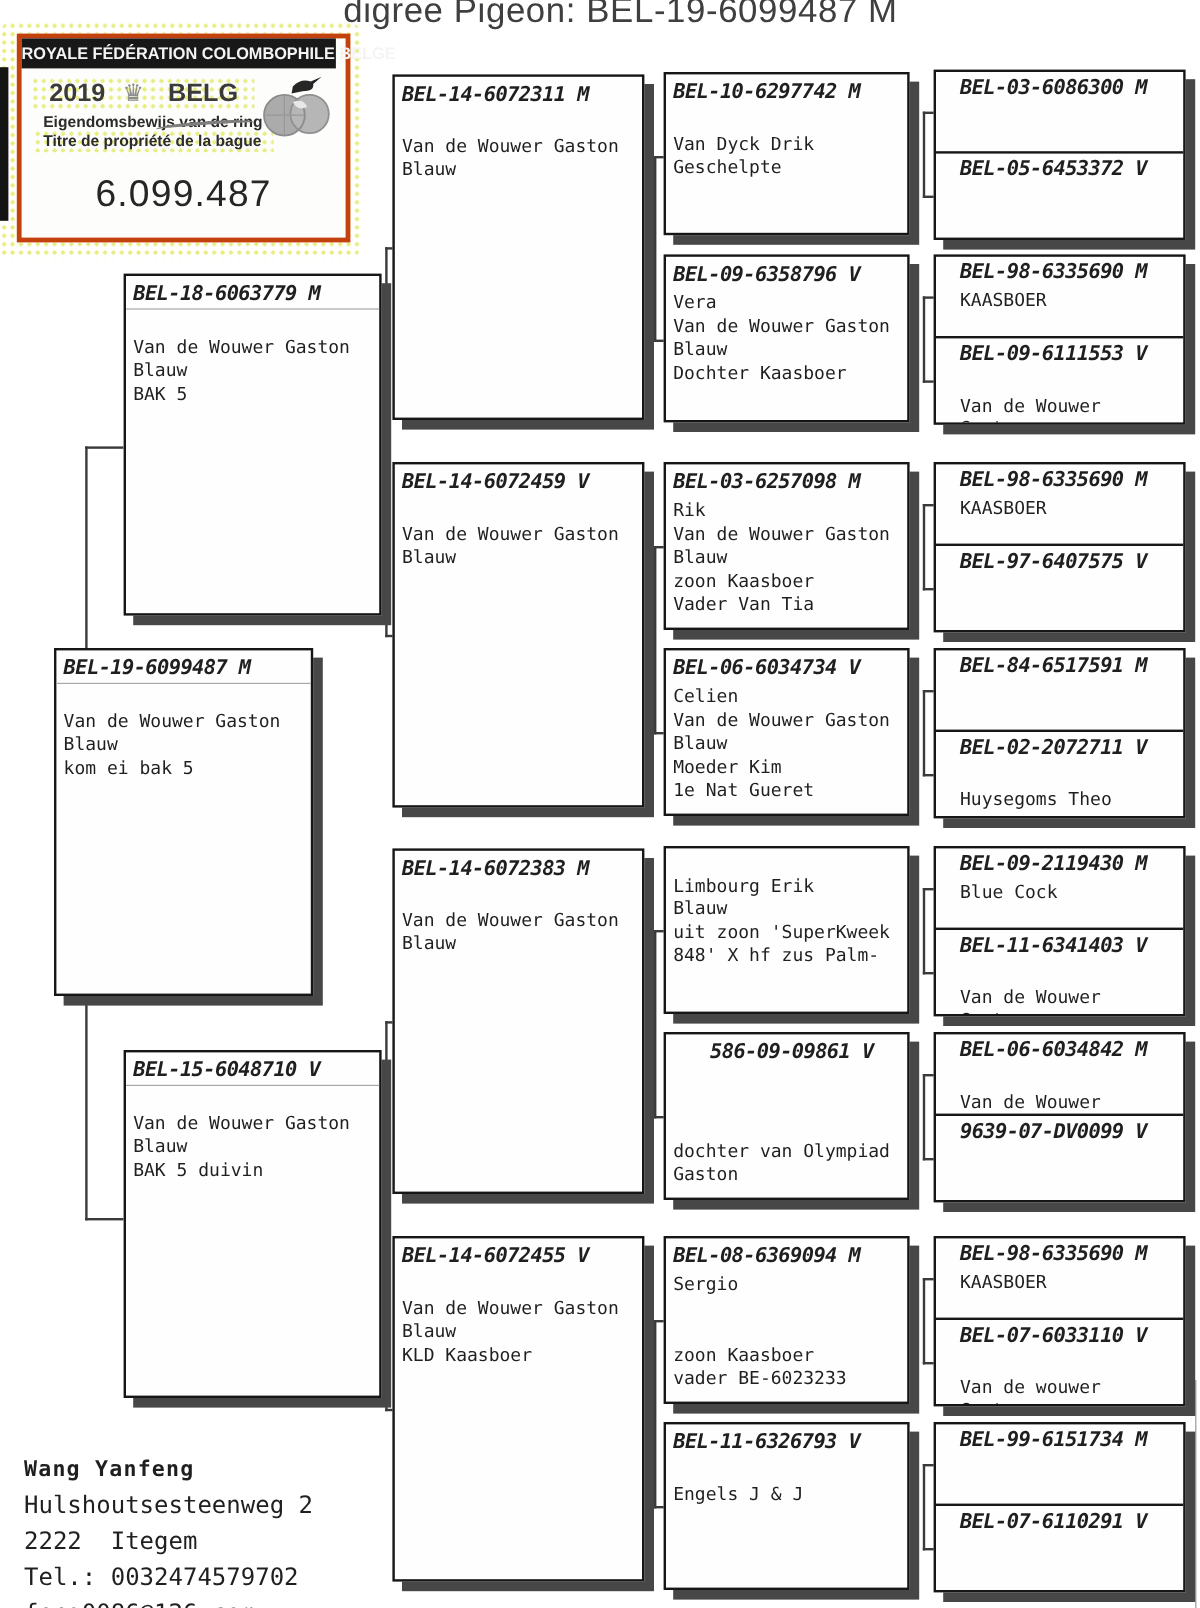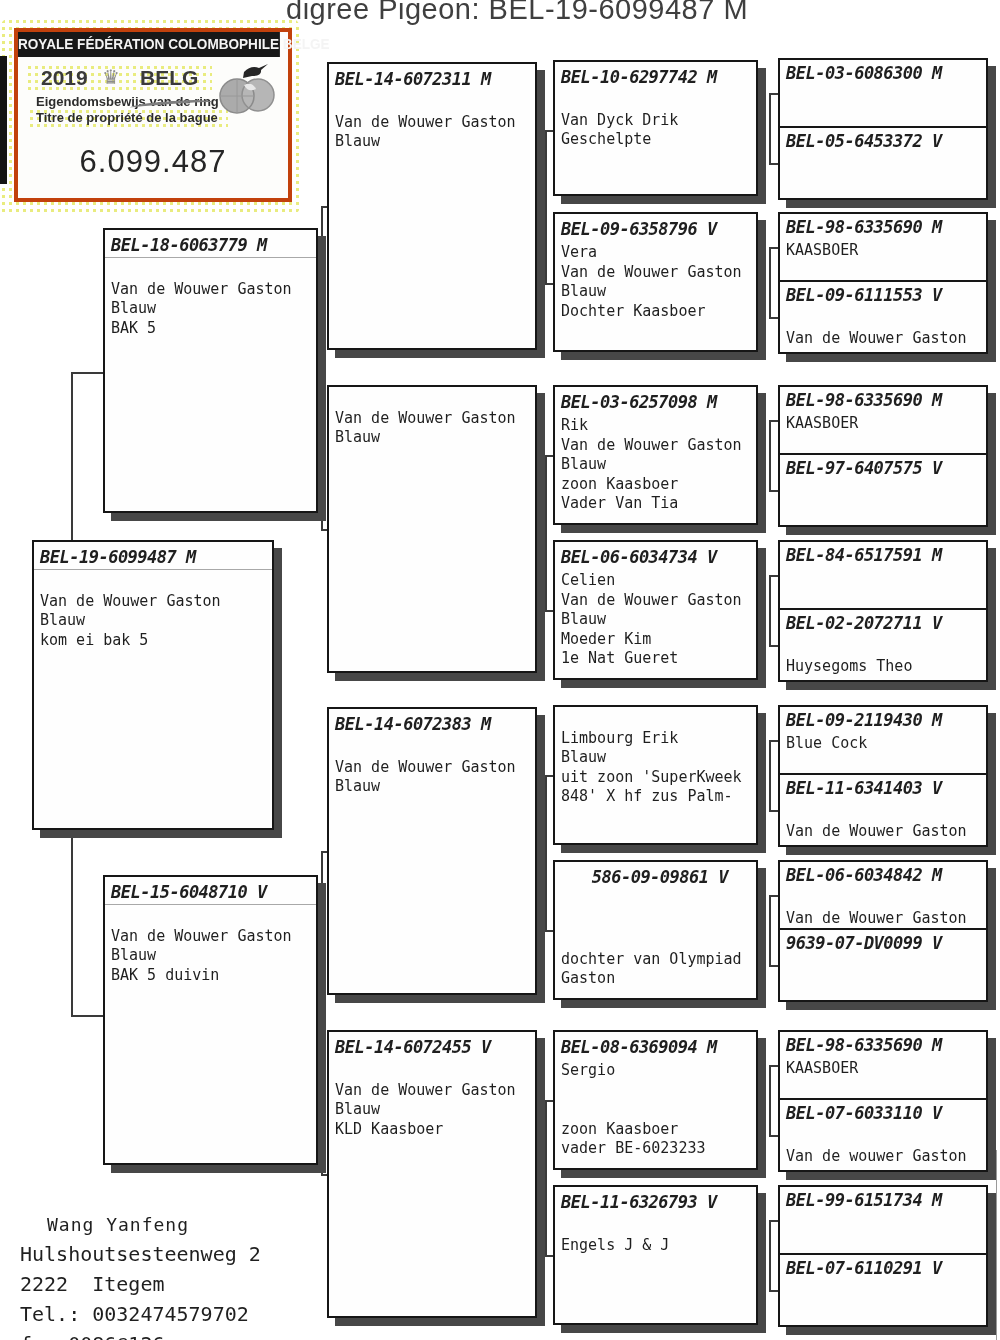--- a/index.html
+++ b/index.html
@@ -65,7 +65,7 @@
     box-shadow:8px 8px 0 0 #474747;z-index:2;box-sizing:border-box;
     display:flex;flex-direction:column;
   }
-  .half{overflow:hidden;box-sizing:border-box;}
+  .half{overflow:hidden;box-sizing:border-box;padding-left:14px;}
   .half.top{flex:0 0 68px;border-bottom:2px solid #161616;}
   .half.bottom{flex:1 1 auto;}
   .half .ring{padding-top:3px;}

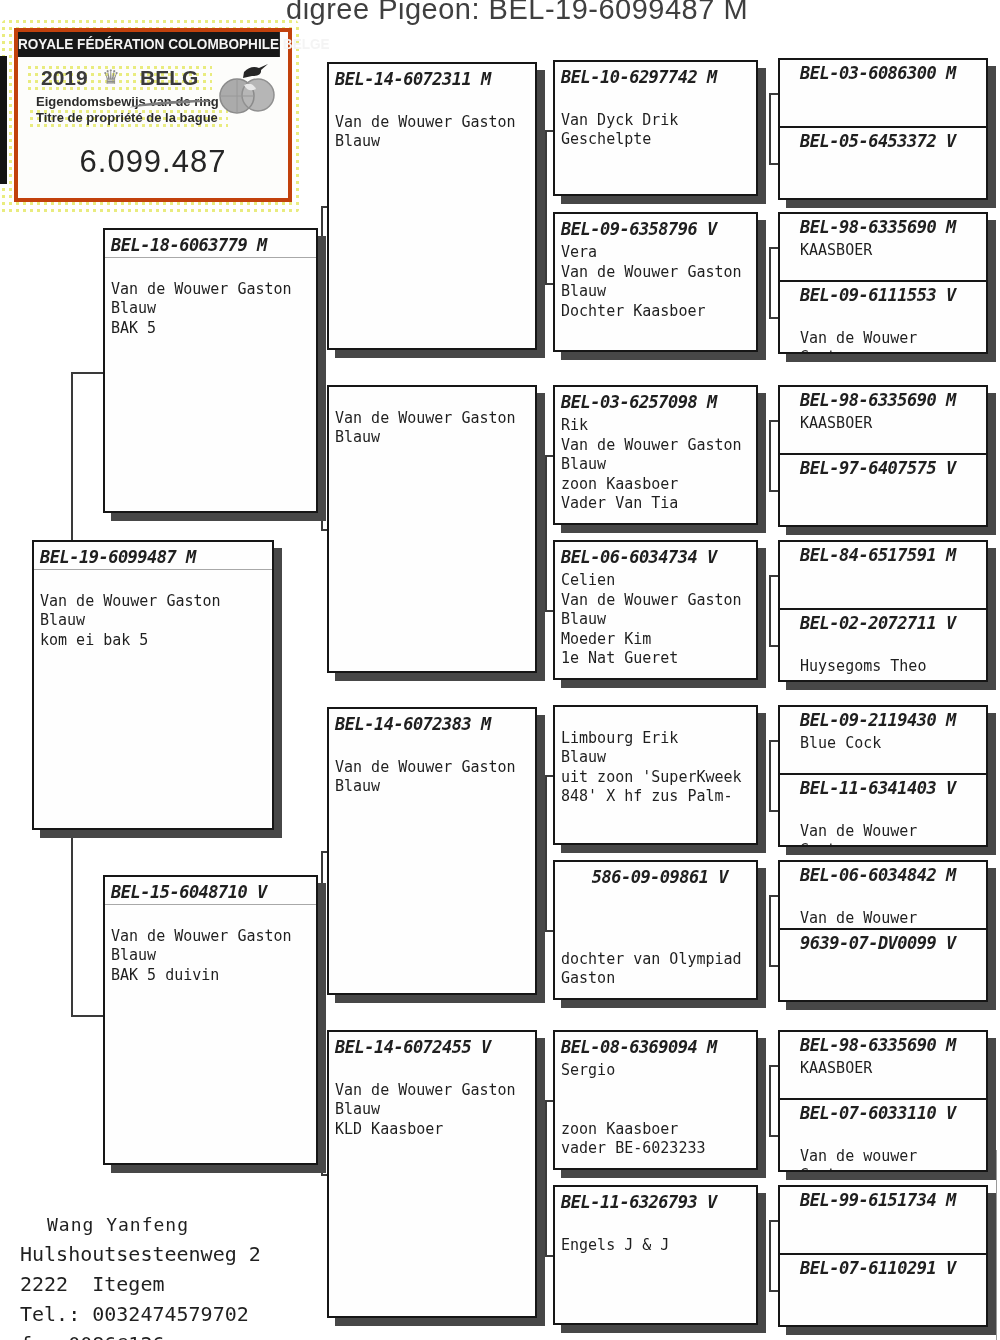--- a/index.html
+++ b/index.html
@@ -186,6 +186,7 @@
 Blauw</div>
 </div>
 <div class="pbox" style="left:327px;top:385px;width:210px;height:288px">
+  <div class="ring">BEL-14-6072459 V</div>
   <div class="lines">
 Van de Wouwer Gaston
 Blauw</div>

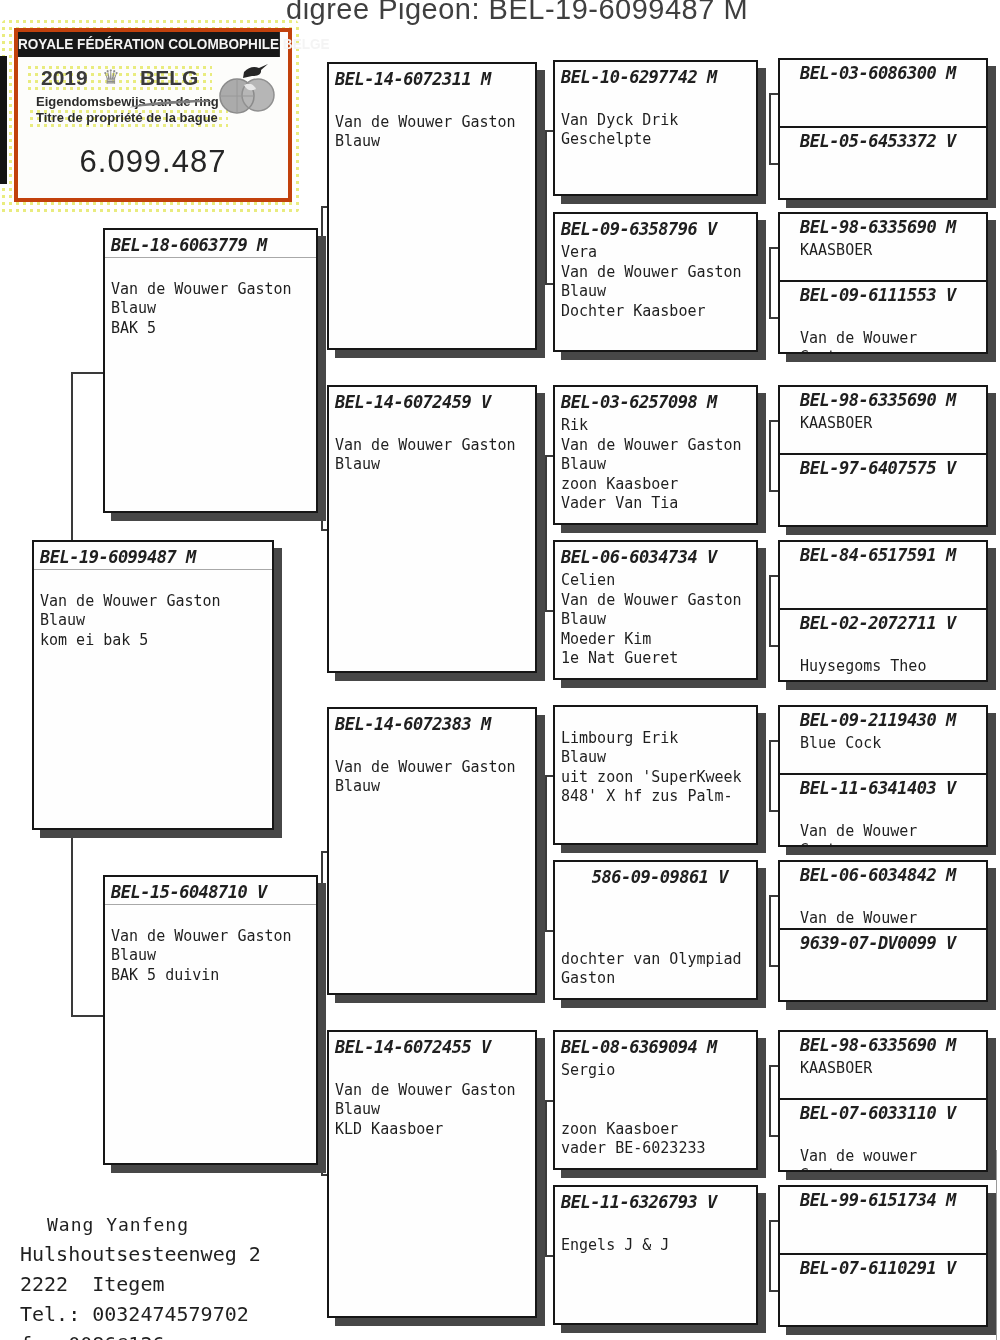--- a/index.html
+++ b/index.html
@@ -156,7 +156,7 @@
 <i class="cn" style="left:769px;top:1220px;width:11px;height:2px"></i>
 <i class="cn" style="left:769px;top:1290px;width:11px;height:2px"></i>
 
-<div class="pbox" style="left:32px;top:540px;width:242px;height:290px">
+<div class="pbox" style="left:45px;top:540px;width:216px;height:290px">
   <div class="ring u">BEL-19-6099487 M</div>
   <div class="lines">
 Van de Wouwer Gaston

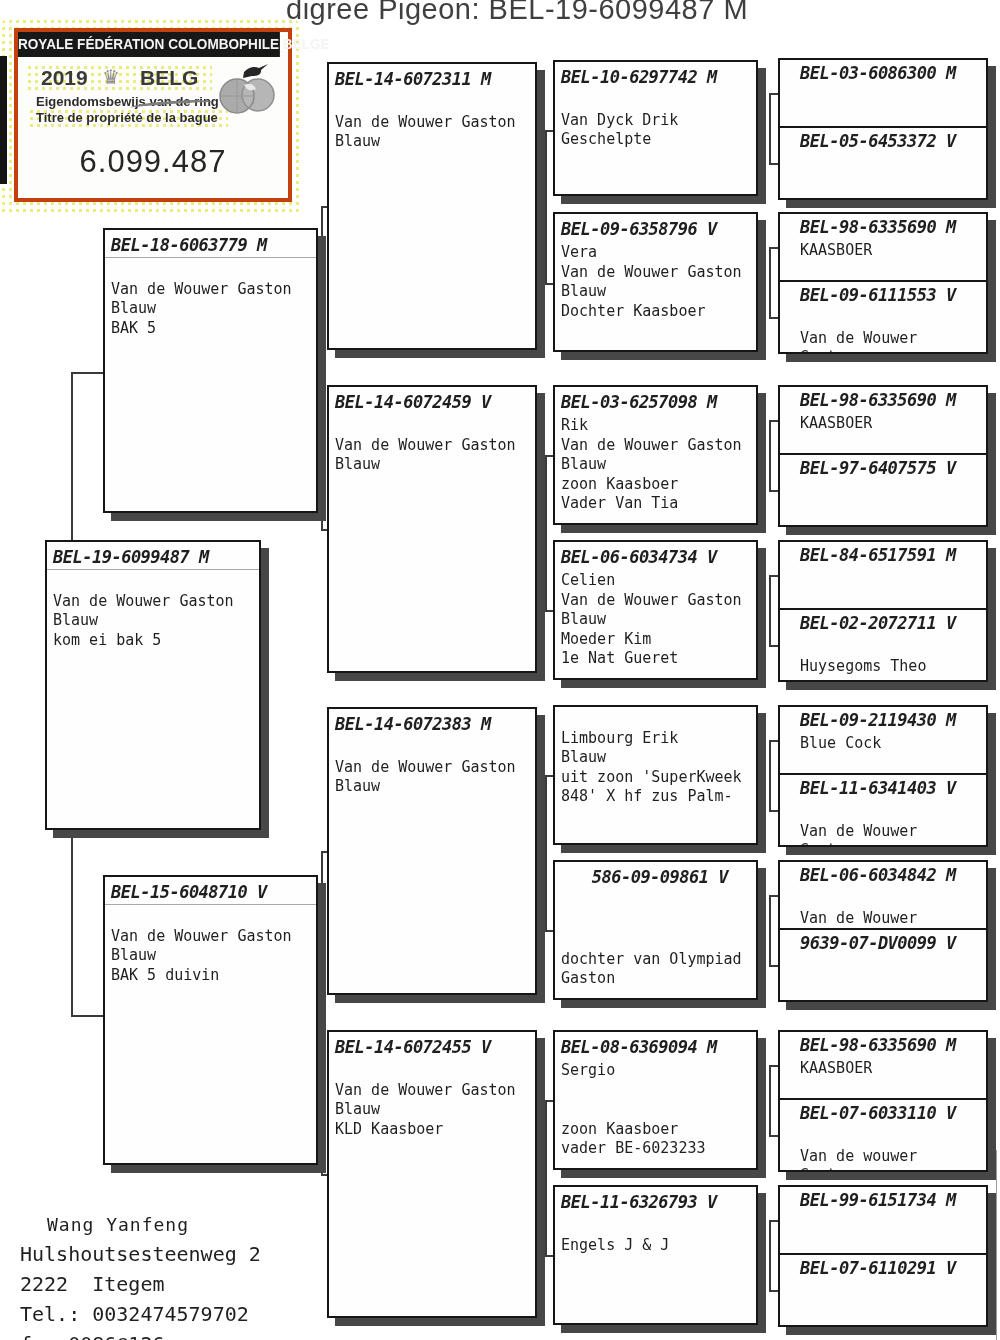--- a/index.html
+++ b/index.html
@@ -73,7 +73,7 @@
   .cn{position:absolute;background:#3a3a3a;z-index:1;display:block;}
   
   .contact{position:absolute;left:20px;top:1214px;}
-  .contact .cname{font-weight:normal;font-size:18px;letter-spacing:1px;margin-bottom:4px;margin-left:27px;}
+  .contact .cname{font-weight:bold;font-size:18px;letter-spacing:1px;margin-bottom:4px;}
   .contact .clines{font-size:20px;line-height:30px;white-space:pre-wrap;}
   .footer-credit{
     position:absolute;right:12px;top:1320px;font-style:italic;font-size:12px;color:#a21caf;white-space:nowrap;font-weight:bold;

